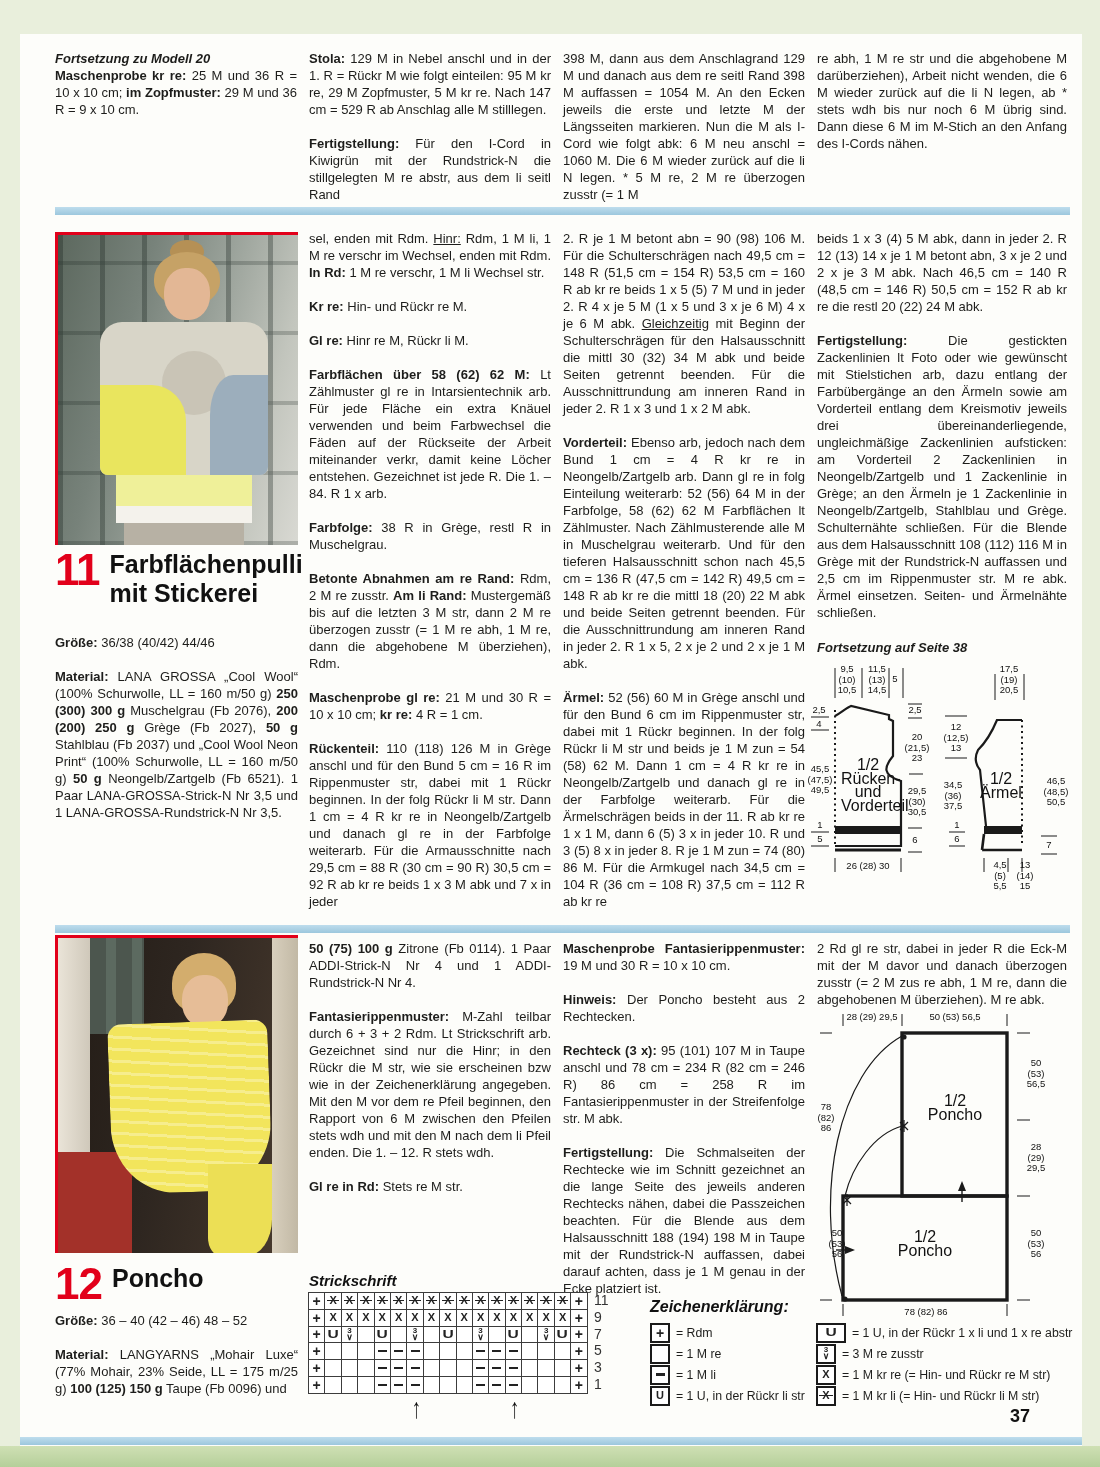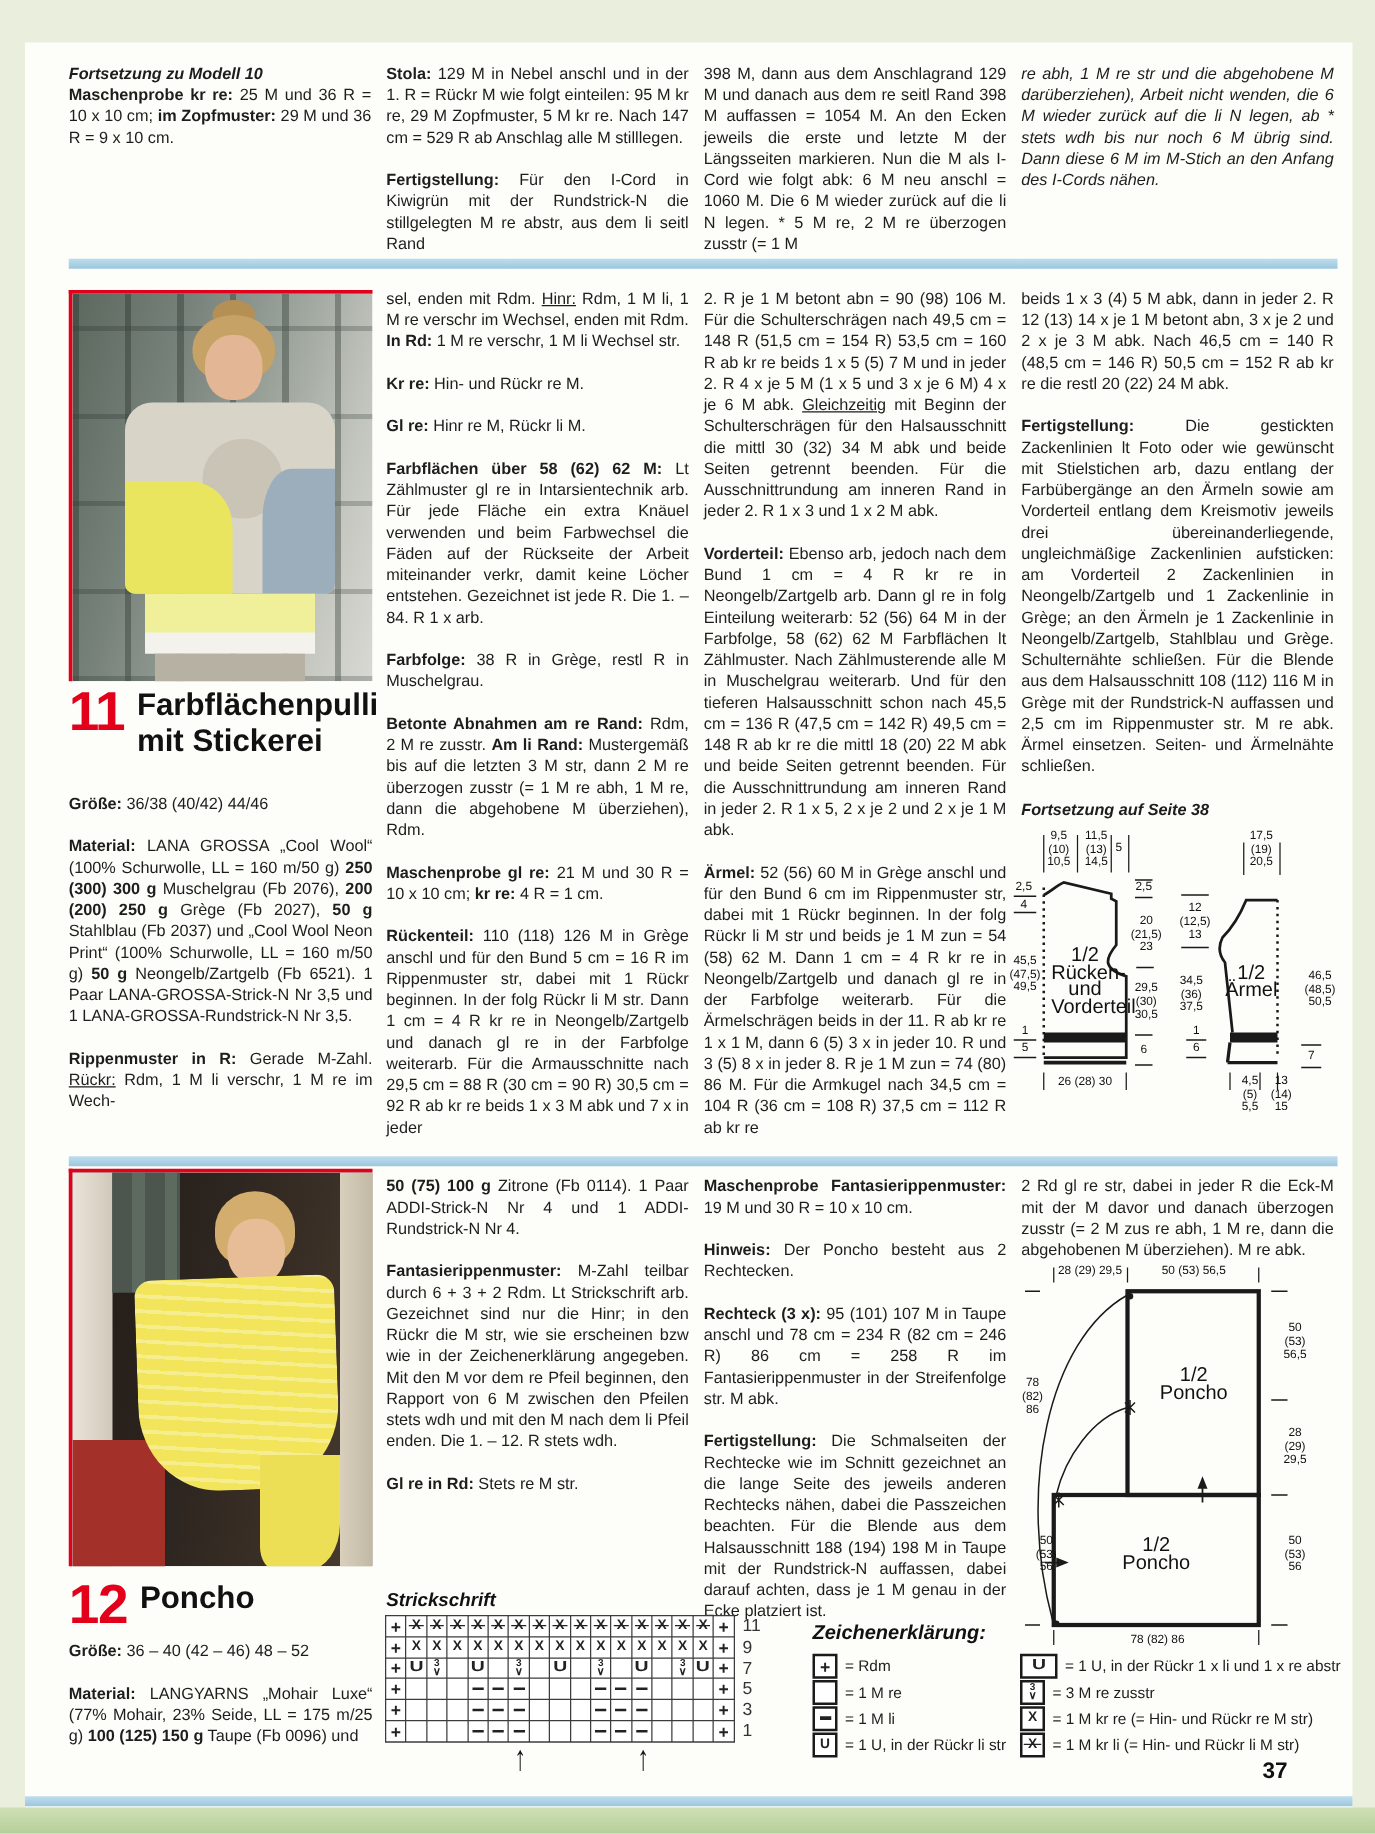--- a/index.html
+++ b/index.html
@@ -103,7 +103,7 @@
 <div class="sheet">
 
   <div class="col" style="left:35px;top:16px;">
-      <p class="para tight"><span class="b i">Fortsetzung zu Modell 10</span></p>
+      <p class="para tight"><span class="b i">Fortsetzung zu Modell 20</span></p>
       <p class="para"><span class="b">Maschenprobe kr re:</span><span> 25 M und 36 R = 10 x 10 cm; </span><span class="b">im Zopfmuster:</span><span> 29 M und 36 R = 9 x 10 cm.</span></p>
     </div>
   <div class="col" style="left:289px;top:16px;">

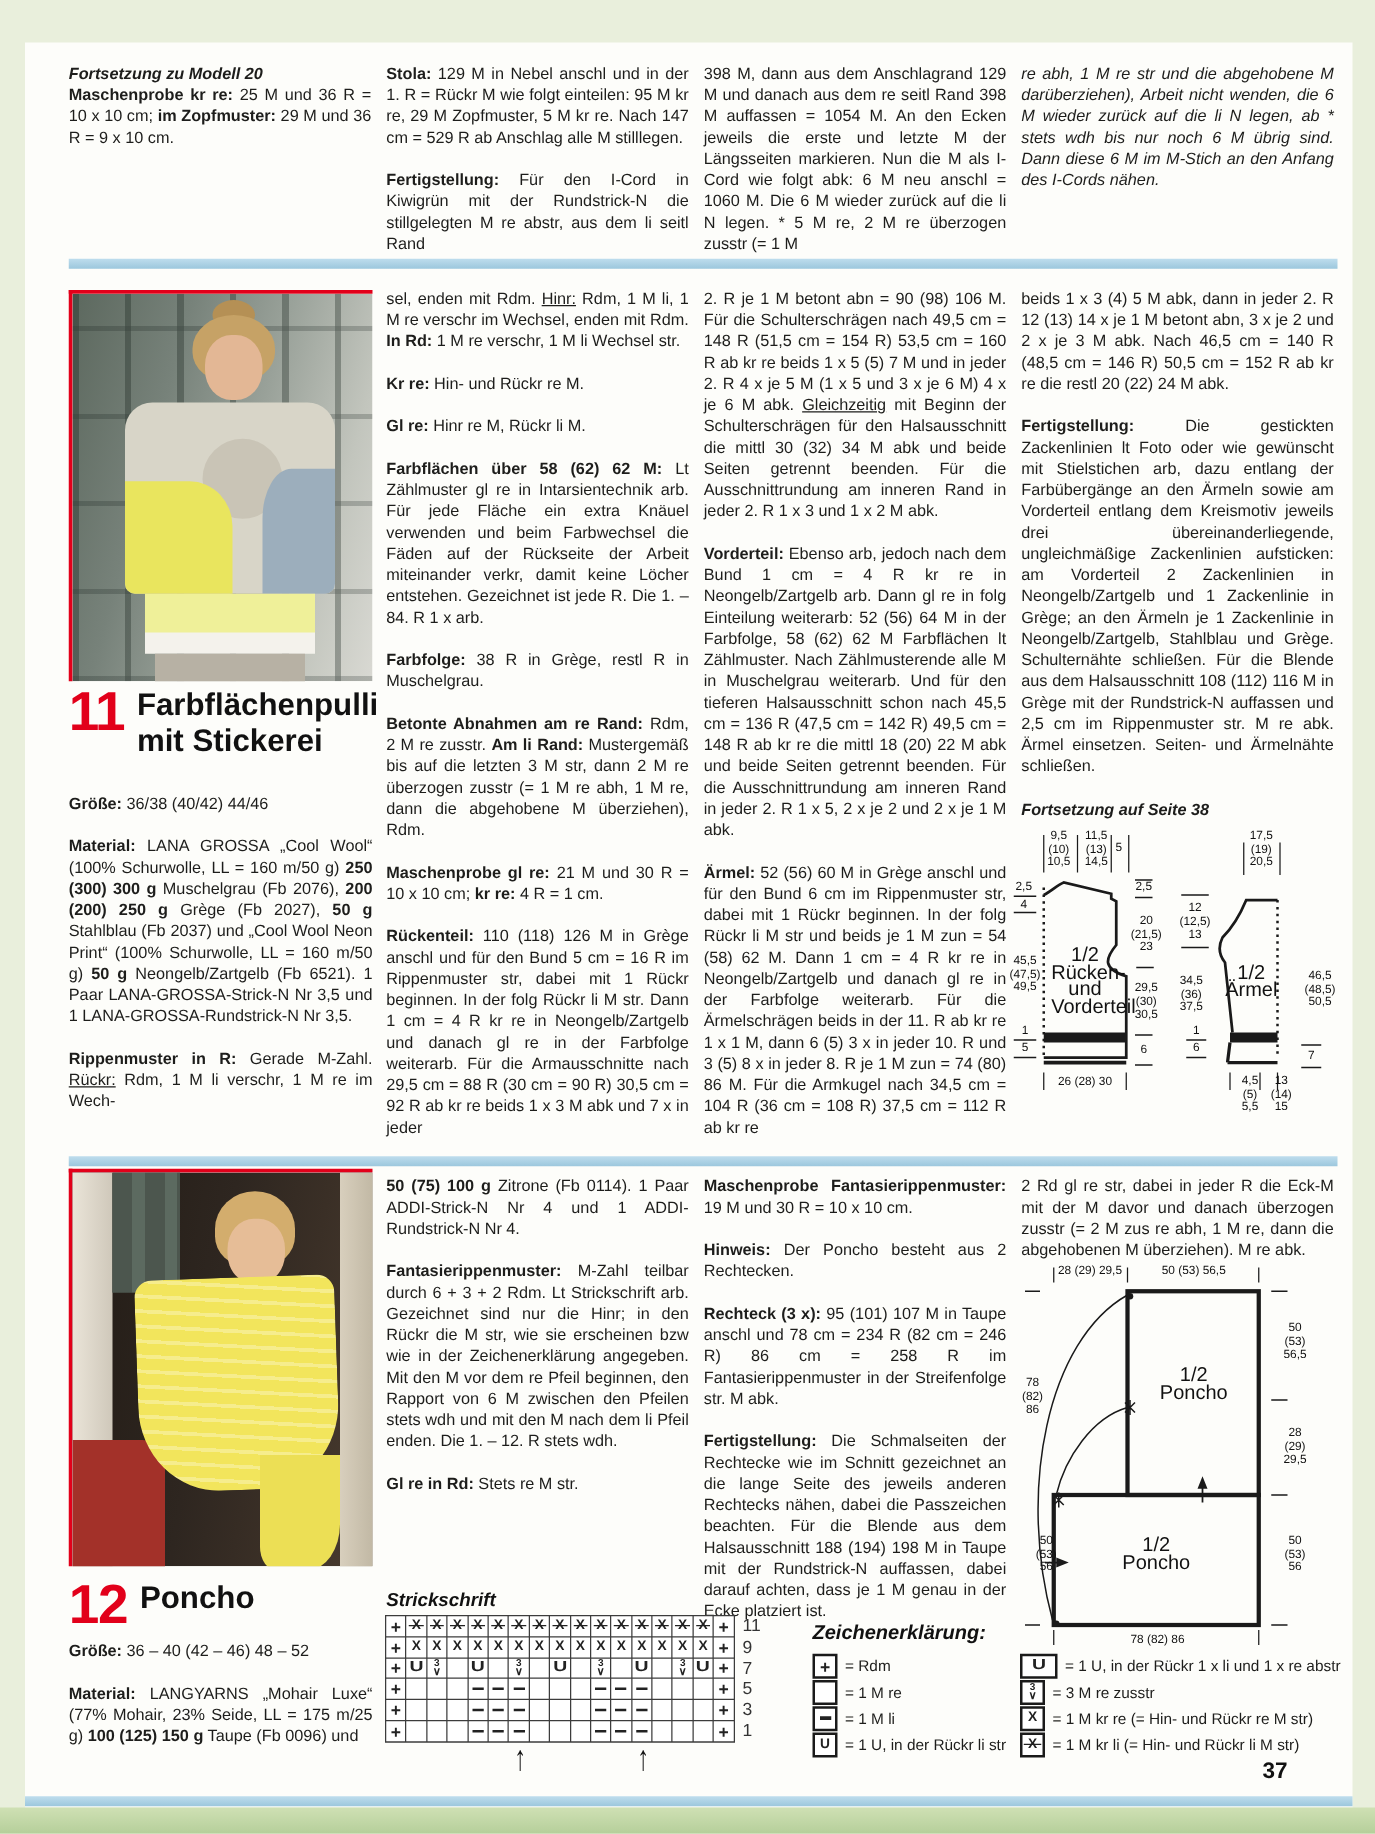--- a/index.html
+++ b/index.html
@@ -113,7 +113,7 @@
   <div class="col" style="left:543px;top:16px;">
       <p class="para"><span>398 M, dann aus dem Anschlagrand 129 M und danach aus dem re seitl Rand 398 M auffassen = 1054 M. An den Ecken jeweils die erste und letzte M der Längsseiten markieren. Nun die M als I-Cord wie folgt abk: 6 M neu anschl = 1060 M. Die 6 M wieder zurück auf die li N legen. * 5 M re, 2 M re überzogen zusstr (= 1 M</span></p>
     </div>
-  <div class="col" style="left:797px;top:16px;width:250px;font-style:italic;">
+  <div class="col" style="left:797px;top:16px;width:250px;">
       <p class="para"><span>re abh, 1 M re str und die abgehobene M darüberziehen), Arbeit nicht wenden, die 6 M wieder zurück auf die li N legen, ab * stets wdh bis nur noch 6 M übrig sind. Dann diese 6 M im M-Stich an den Anfang des I-Cords nähen.</span></p>
     </div>
 

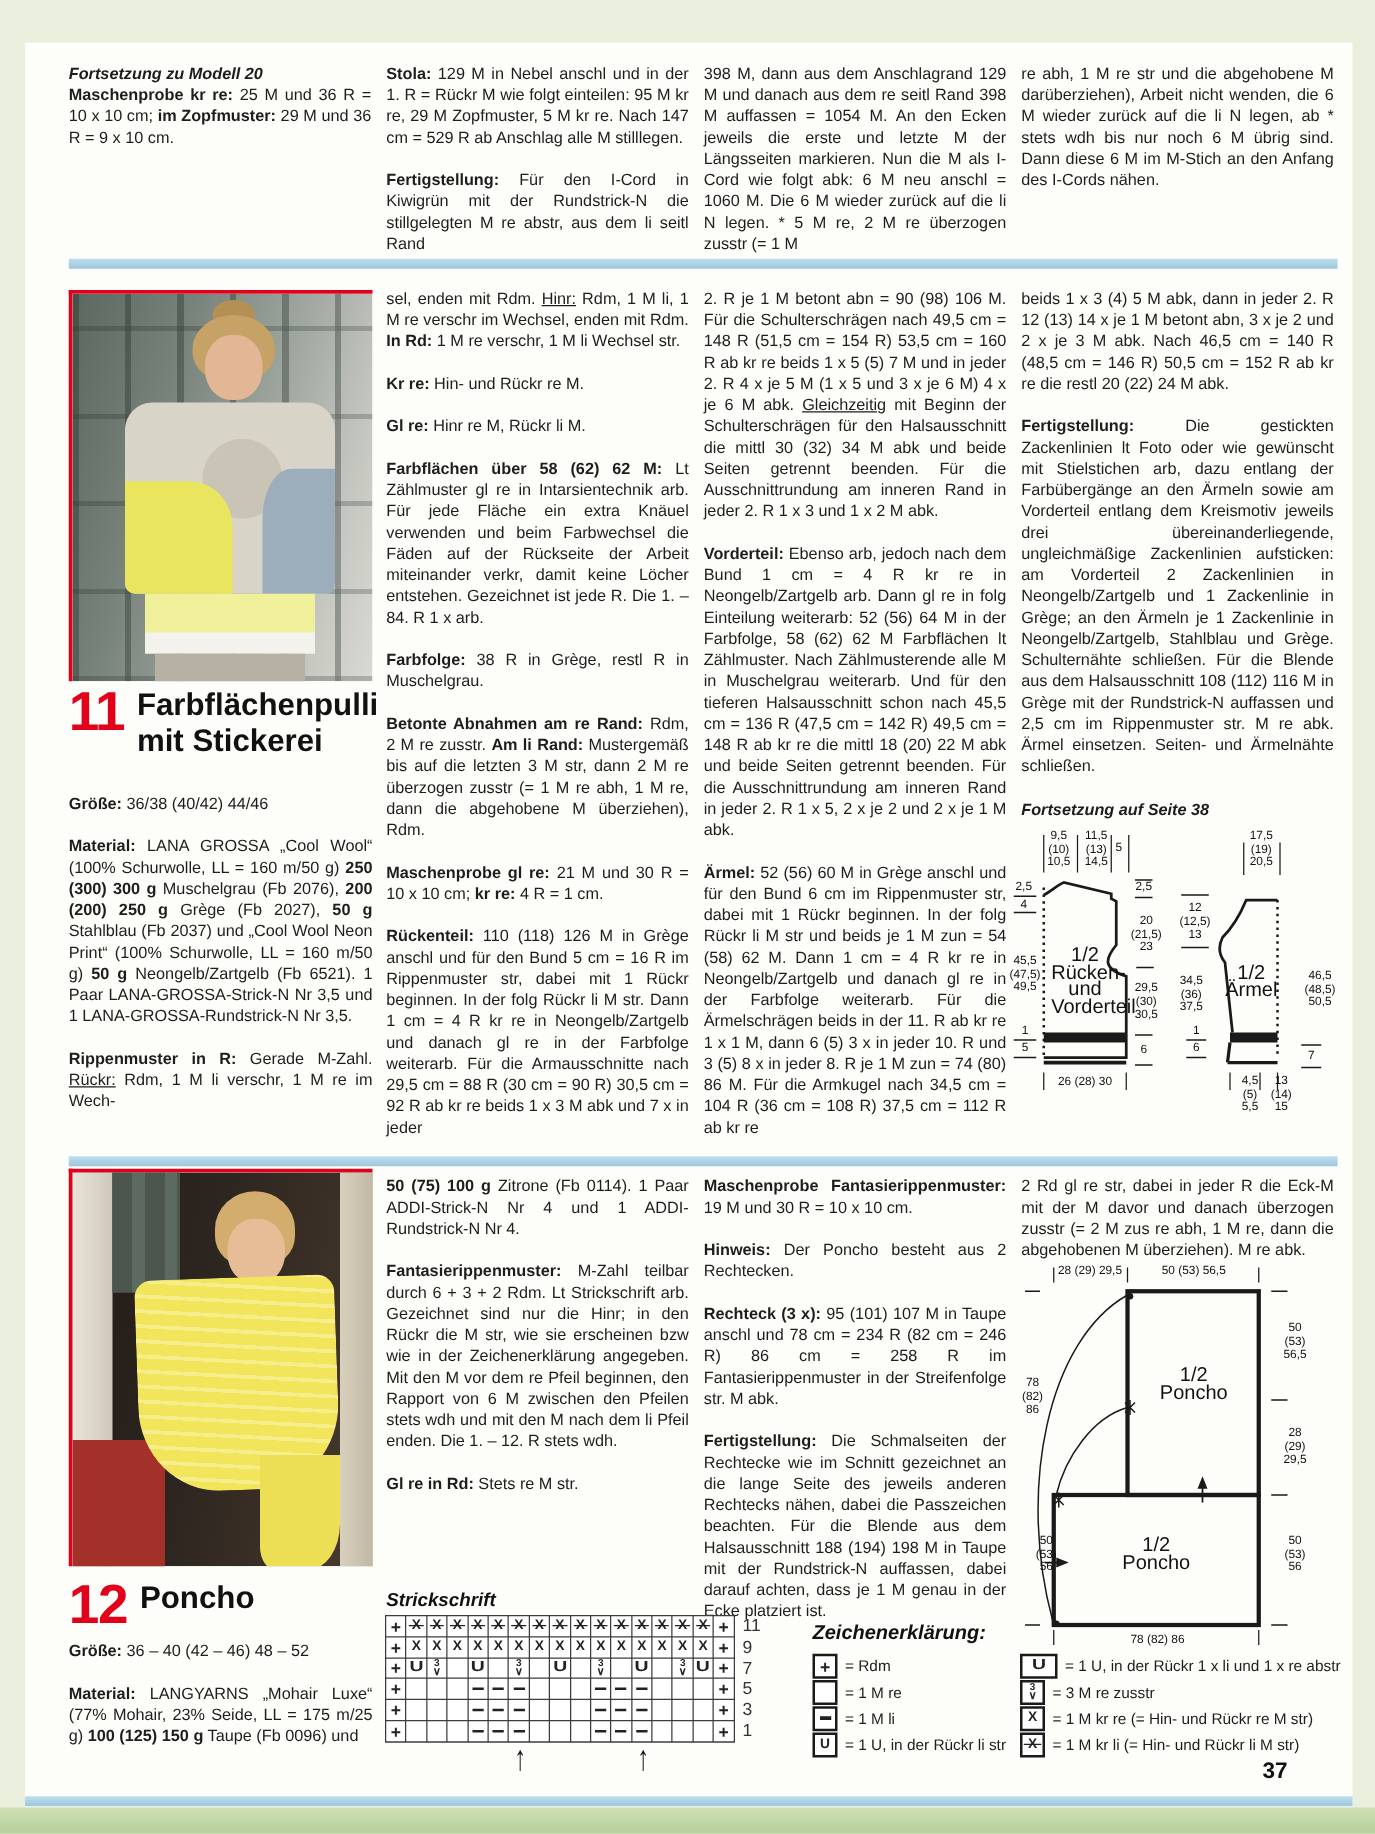--- a/index.html
+++ b/index.html
@@ -143,7 +143,6 @@
   <div class="col" style="left:35px;top:600px;width:243px;">
       <p class="para"><span class="b">Größe:</span><span> 36/38 (40/42) 44/46</span></p>
       <p class="para"><span class="b">Material:</span><span> LANA GROSSA „Cool Wool“ (100% Schurwolle, LL = 160 m/50 g) </span><span class="b">250 (300) 300 g</span><span> Muschelgrau (Fb 2076), </span><span class="b">200 (200) 250 g</span><span> Grège (Fb 2027), </span><span class="b">50 g</span><span> Stahlblau (Fb 2037) und „Cool Wool Neon Print“ (100% Schurwolle, LL = 160 m/50 g) </span><span class="b">50 g</span><span> Neongelb/Zartgelb (Fb 6521). 1 Paar LANA-GROSSA-Strick-N Nr 3,5 und 1 LANA-GROSSA-Rundstrick-N Nr 3,5.</span></p>
-      <p class="para"><span class="b">Rippenmuster in R:</span><span> Gerade M-Zahl. </span><span class="u">Rückr:</span><span> Rdm, 1 M li verschr, 1 M re im Wech-</span></p>
     </div>
   <div class="col" style="left:289px;top:196px;">
       <p class="para"><span>sel, enden mit Rdm. </span><span class="u">Hinr:</span><span> Rdm, 1 M li, 1 M re verschr im Wechsel, enden mit Rdm. </span><span class="b">In Rd:</span><span> 1 M re verschr, 1 M li Wechsel str.</span></p>

